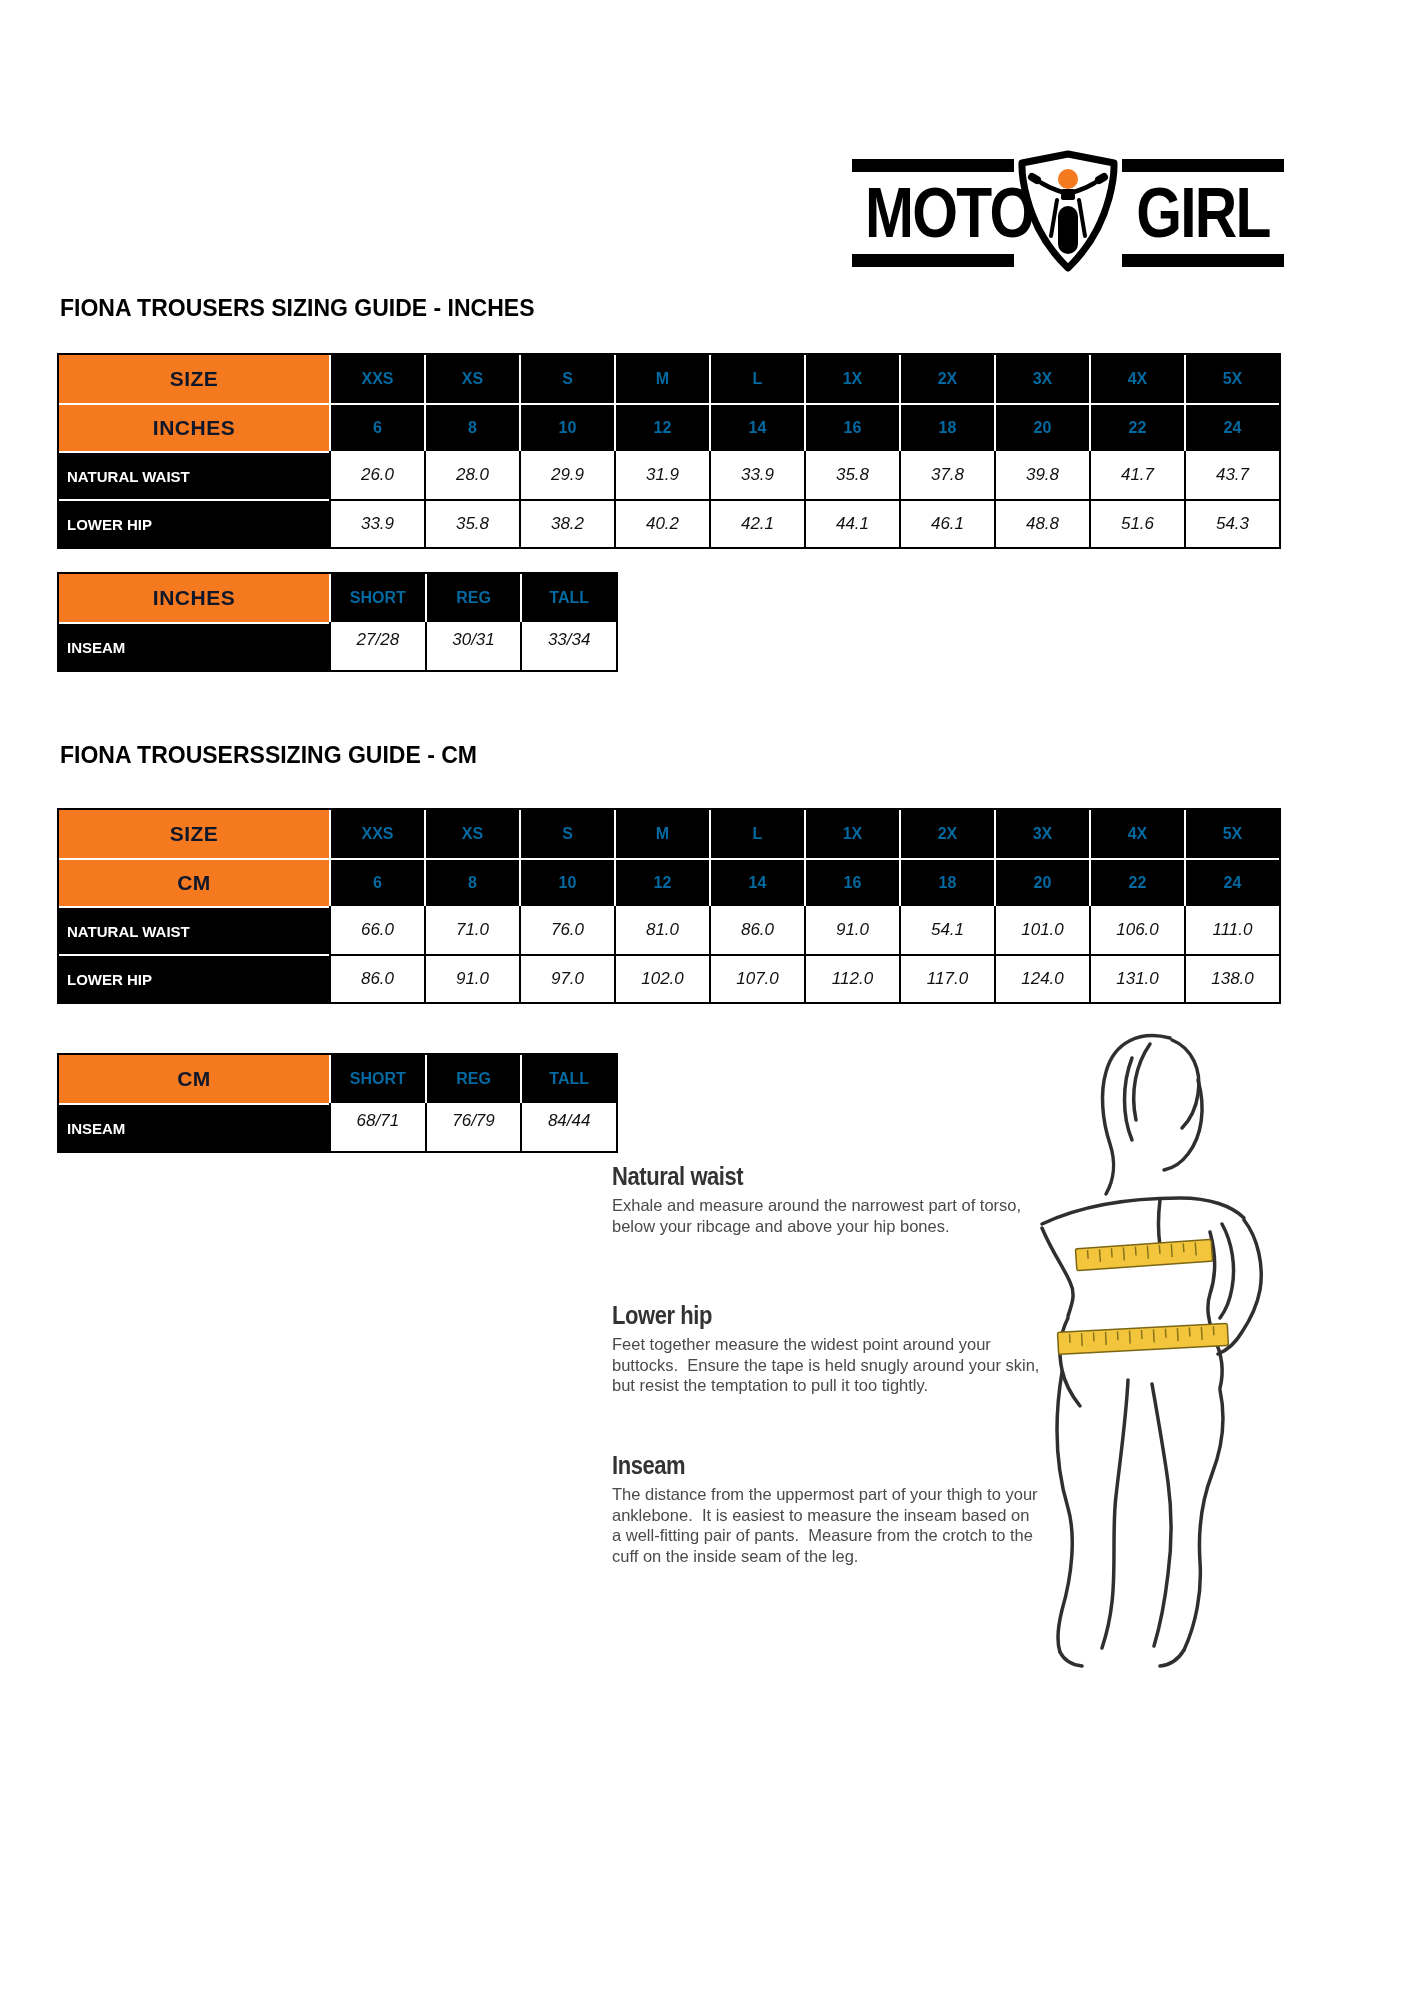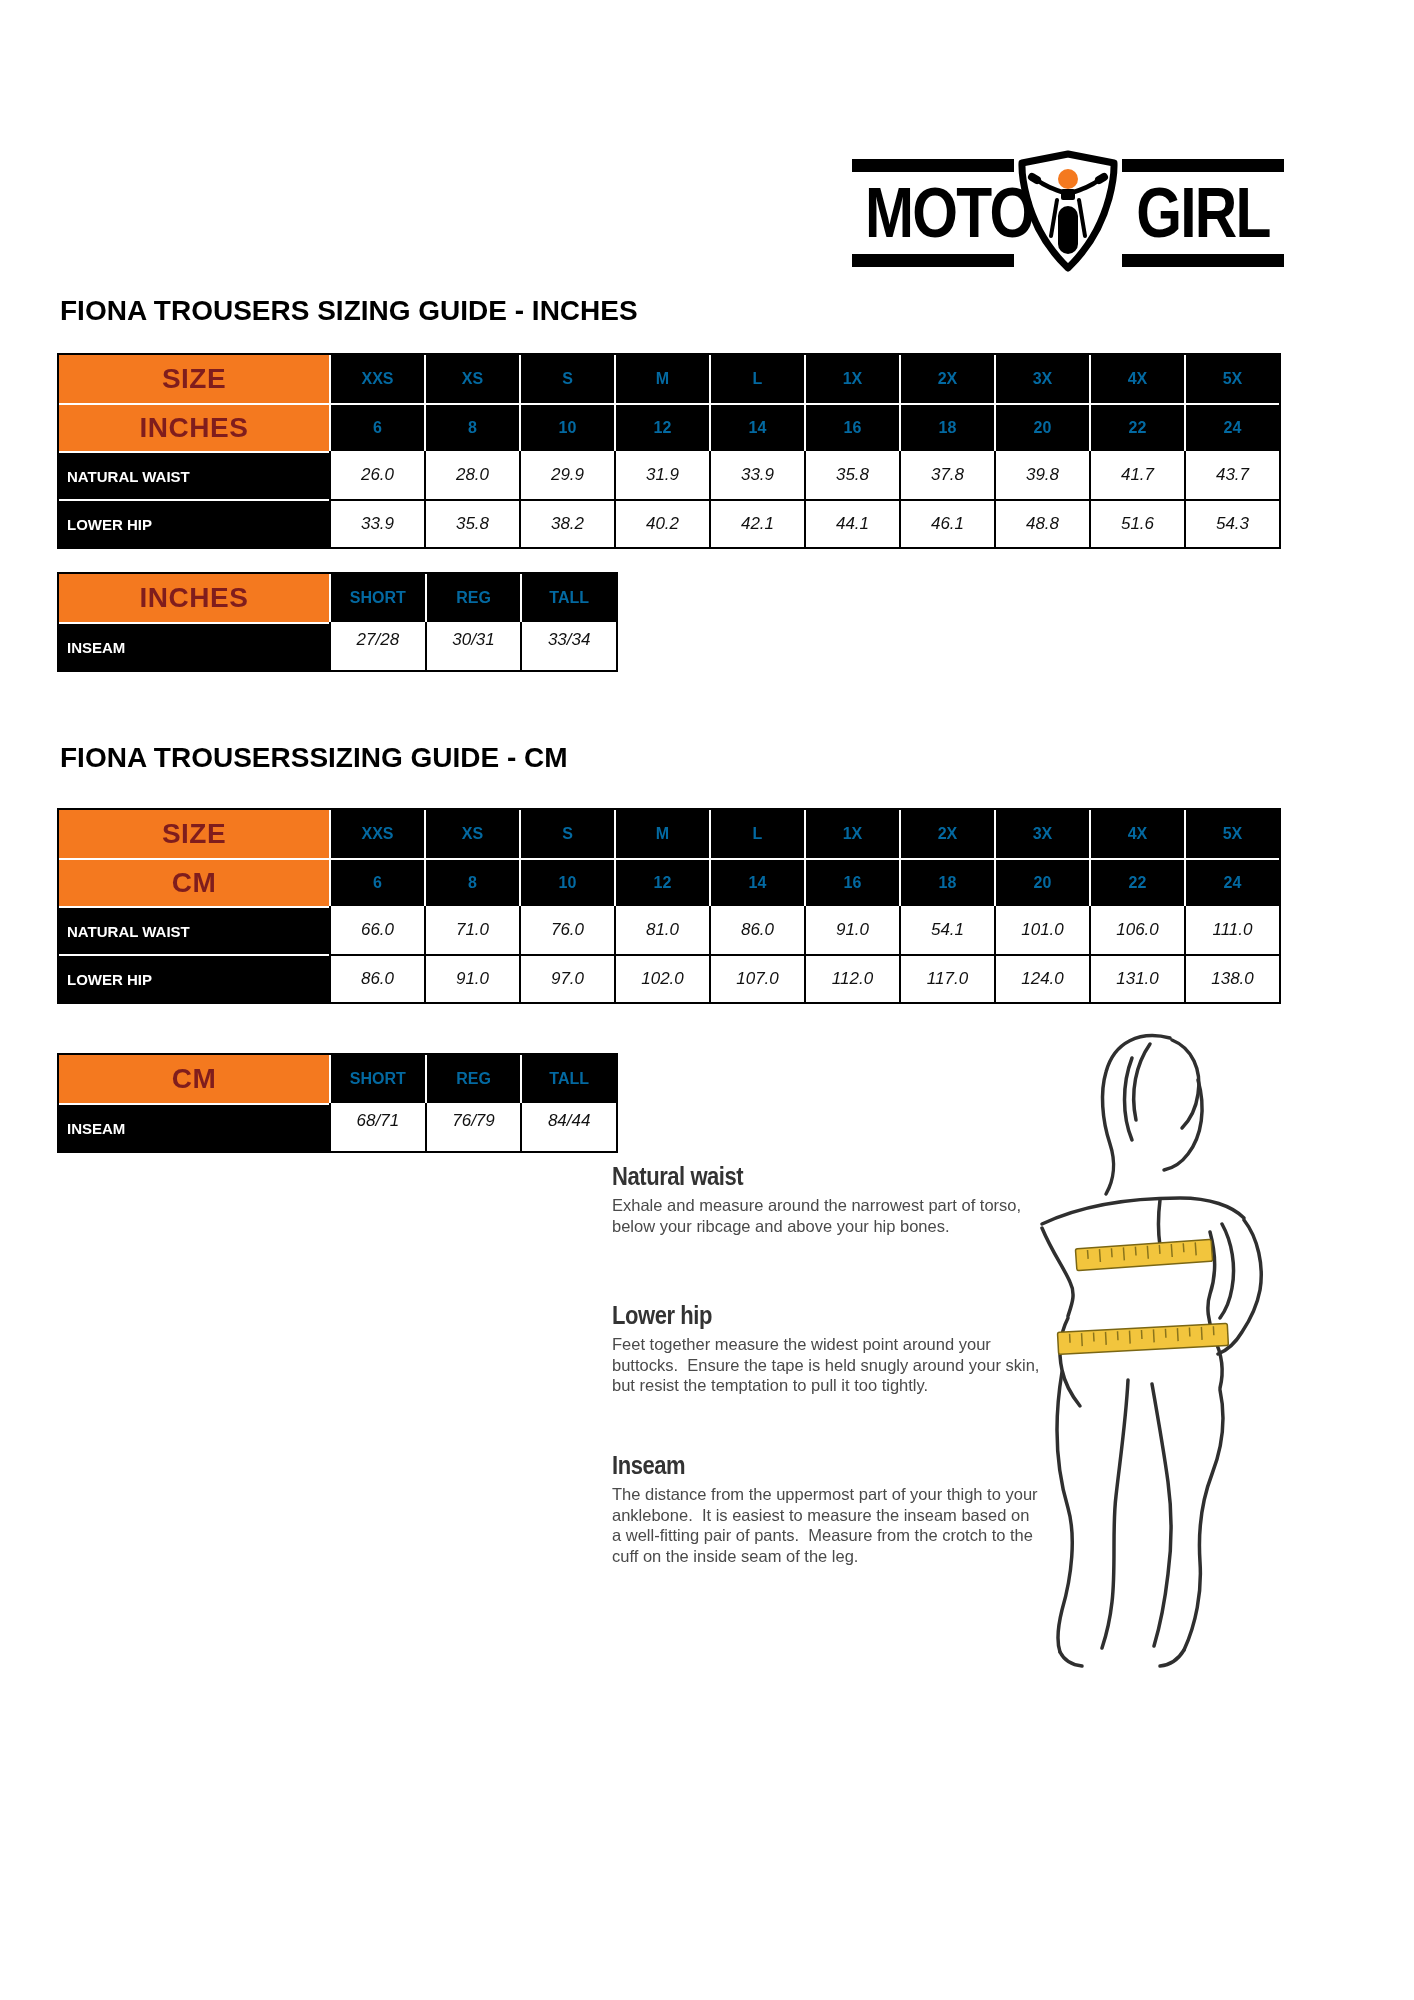--- a/index.html
+++ b/index.html
@@ -19,7 +19,7 @@
   .shield-box { width:104px; margin:0 2px; }
 
   
-  .sec-title { position:absolute; left:60px; margin:0; font-size:28px; font-weight:bold; color:#000; }
+  .sec-title { position:absolute; left:60px; margin:0; font-size:23px; font-weight:bold; color:#000; }
   #t1 { top:295px; }
   #t2 { top:742px; }
 

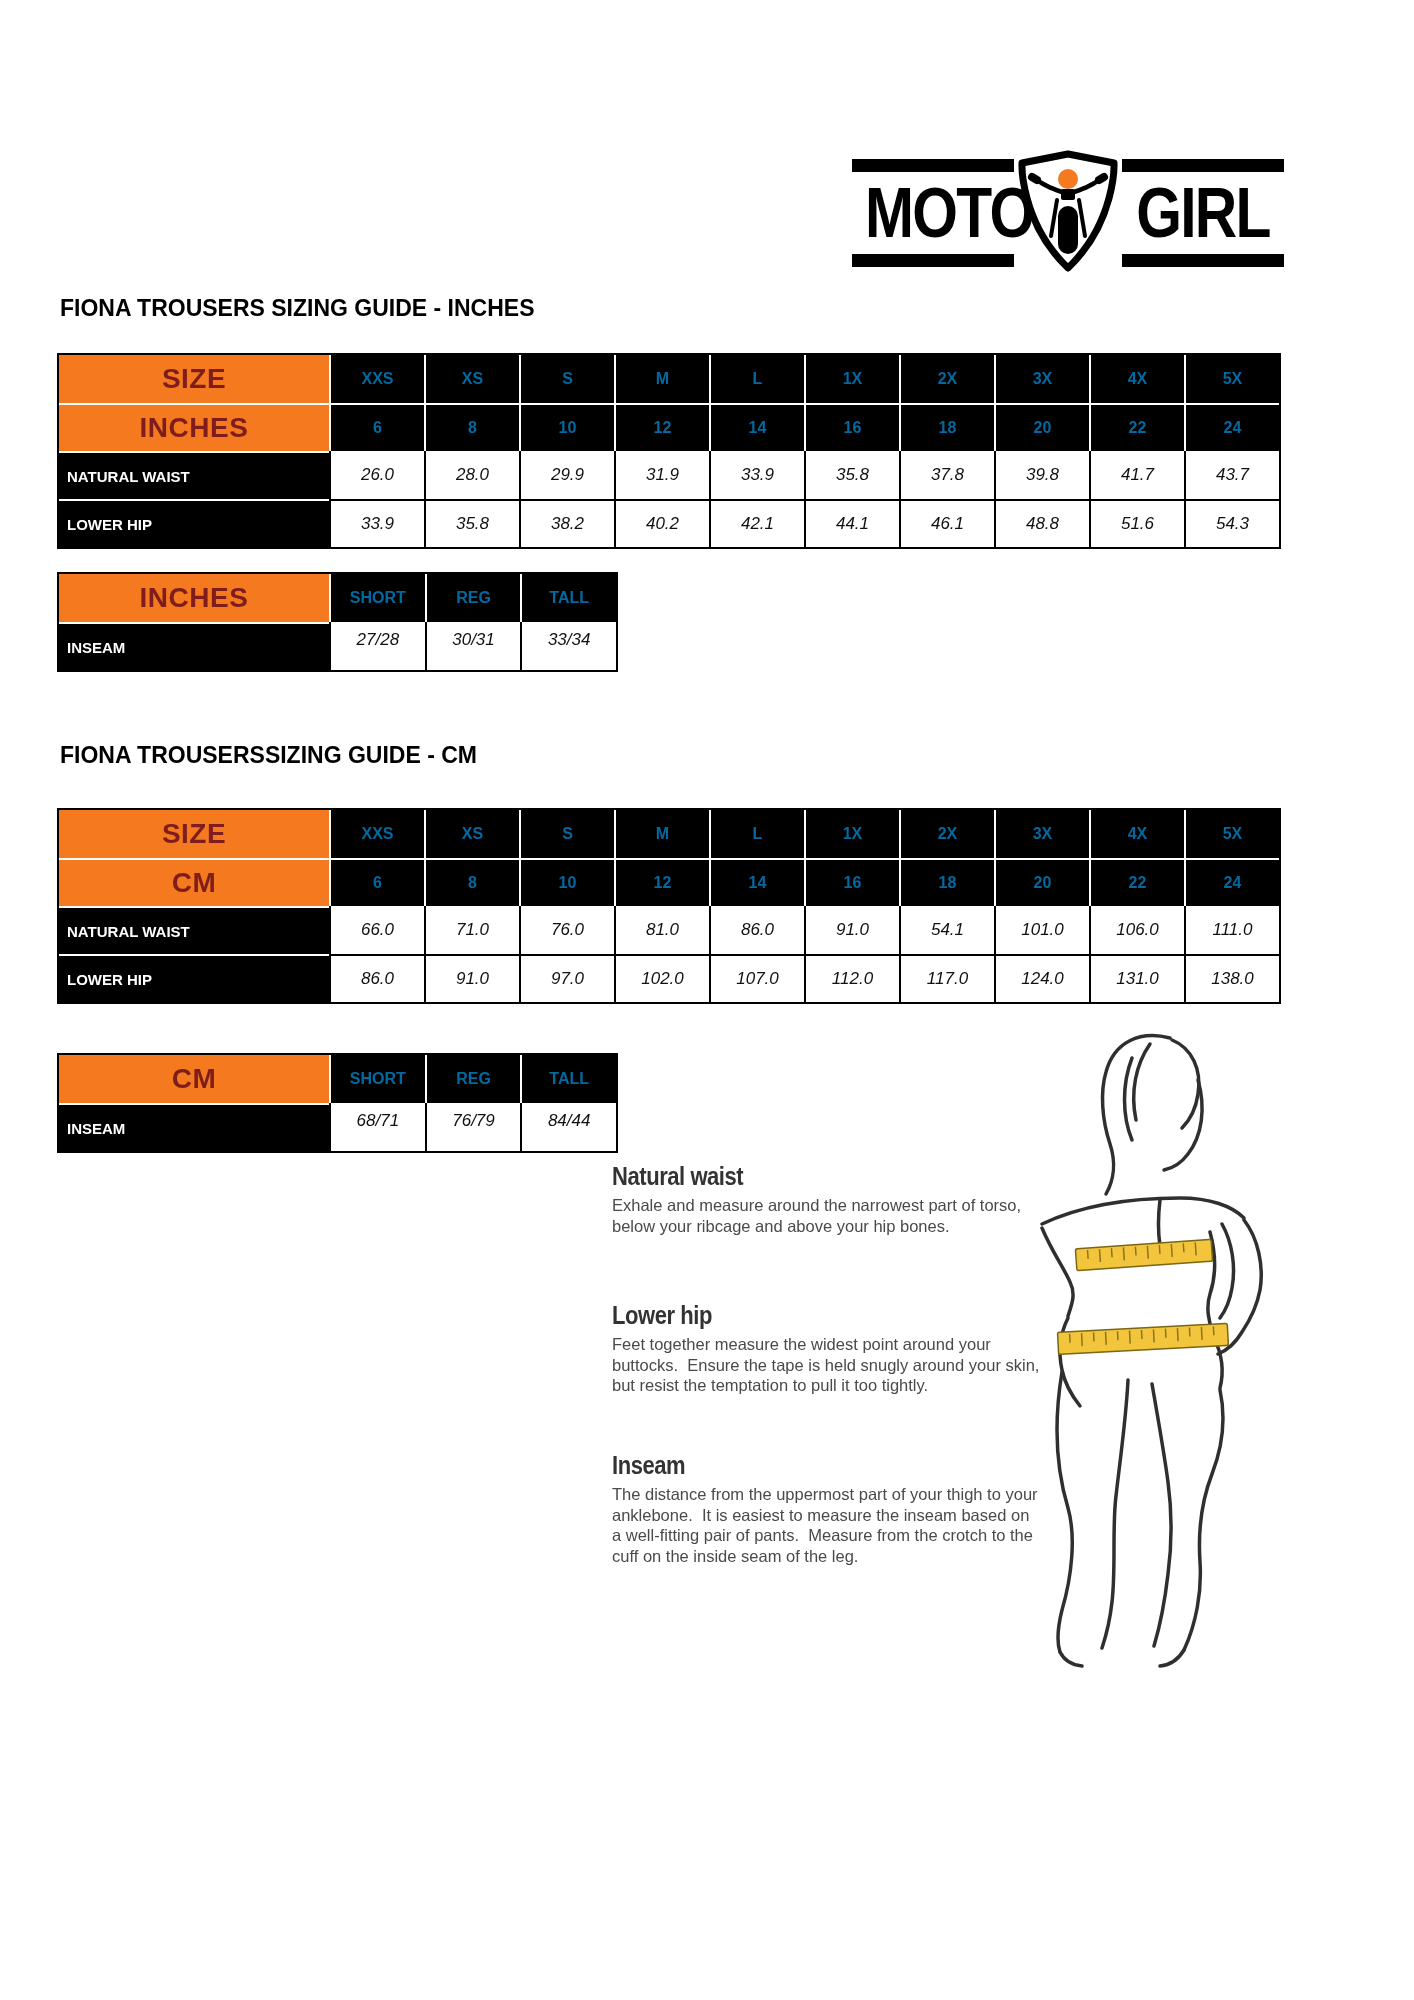--- a/index.html
+++ b/index.html
@@ -34,7 +34,7 @@
 
   .trow { display:flex; height:48px; }
   .lcell { flex:0 0 270px; width:270px; display:flex; align-items:center; box-sizing:border-box; }
-  .lcell.orange { background:var(--accent,#F4791F); color:#7f1d1d; justify-content:center; font-weight:bold; font-size:28px; letter-spacing:0.5px; }
+  .lcell.orange { background:var(--accent,#F4791F); color:#0f172a; justify-content:center; font-weight:bold; font-size:21px; letter-spacing:0.5px; }
   .lcell.blk { background:#000; color:#fff; font-weight:bold; font-size:15px; padding-left:8px; }
   .dcells { flex:1 1 auto; display:flex; }
   .dcells > div { flex:1 1 0; display:flex; align-items:center; justify-content:center; box-sizing:border-box; }

